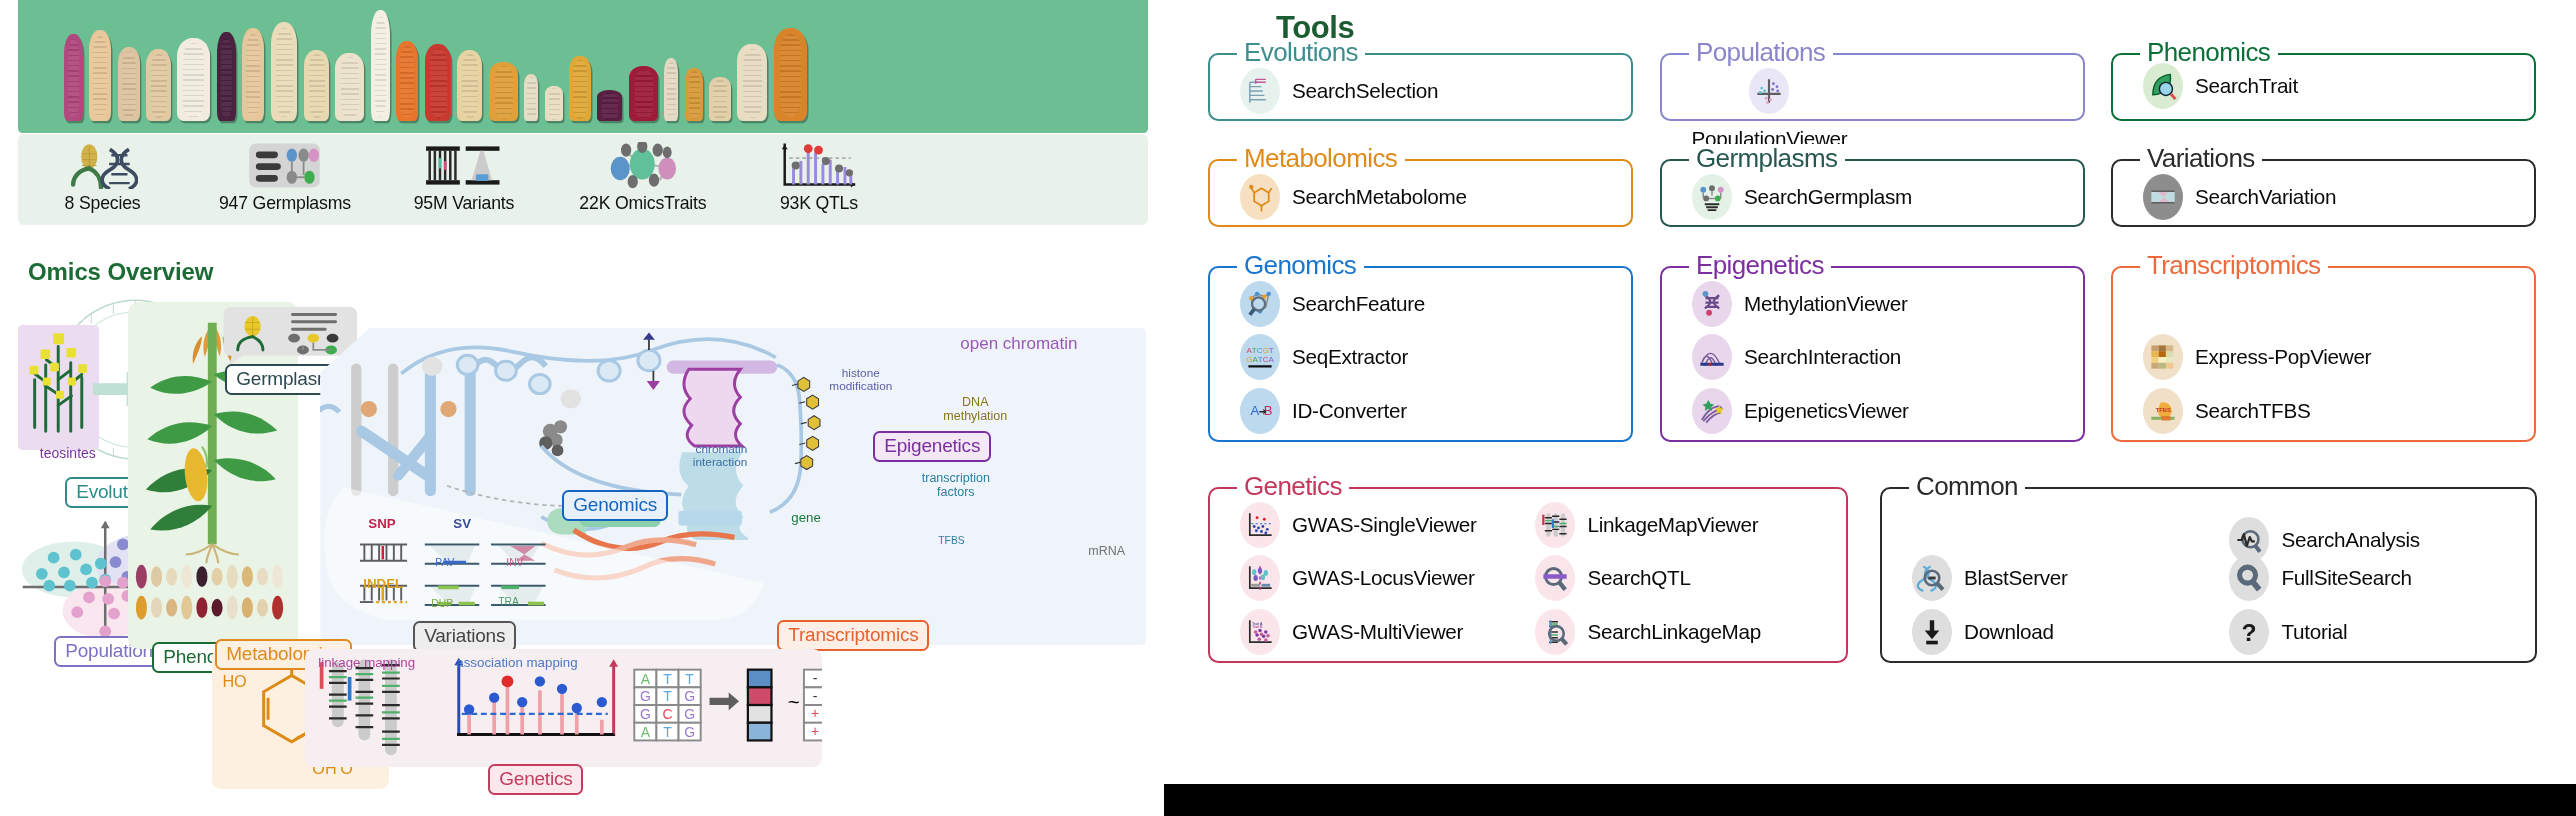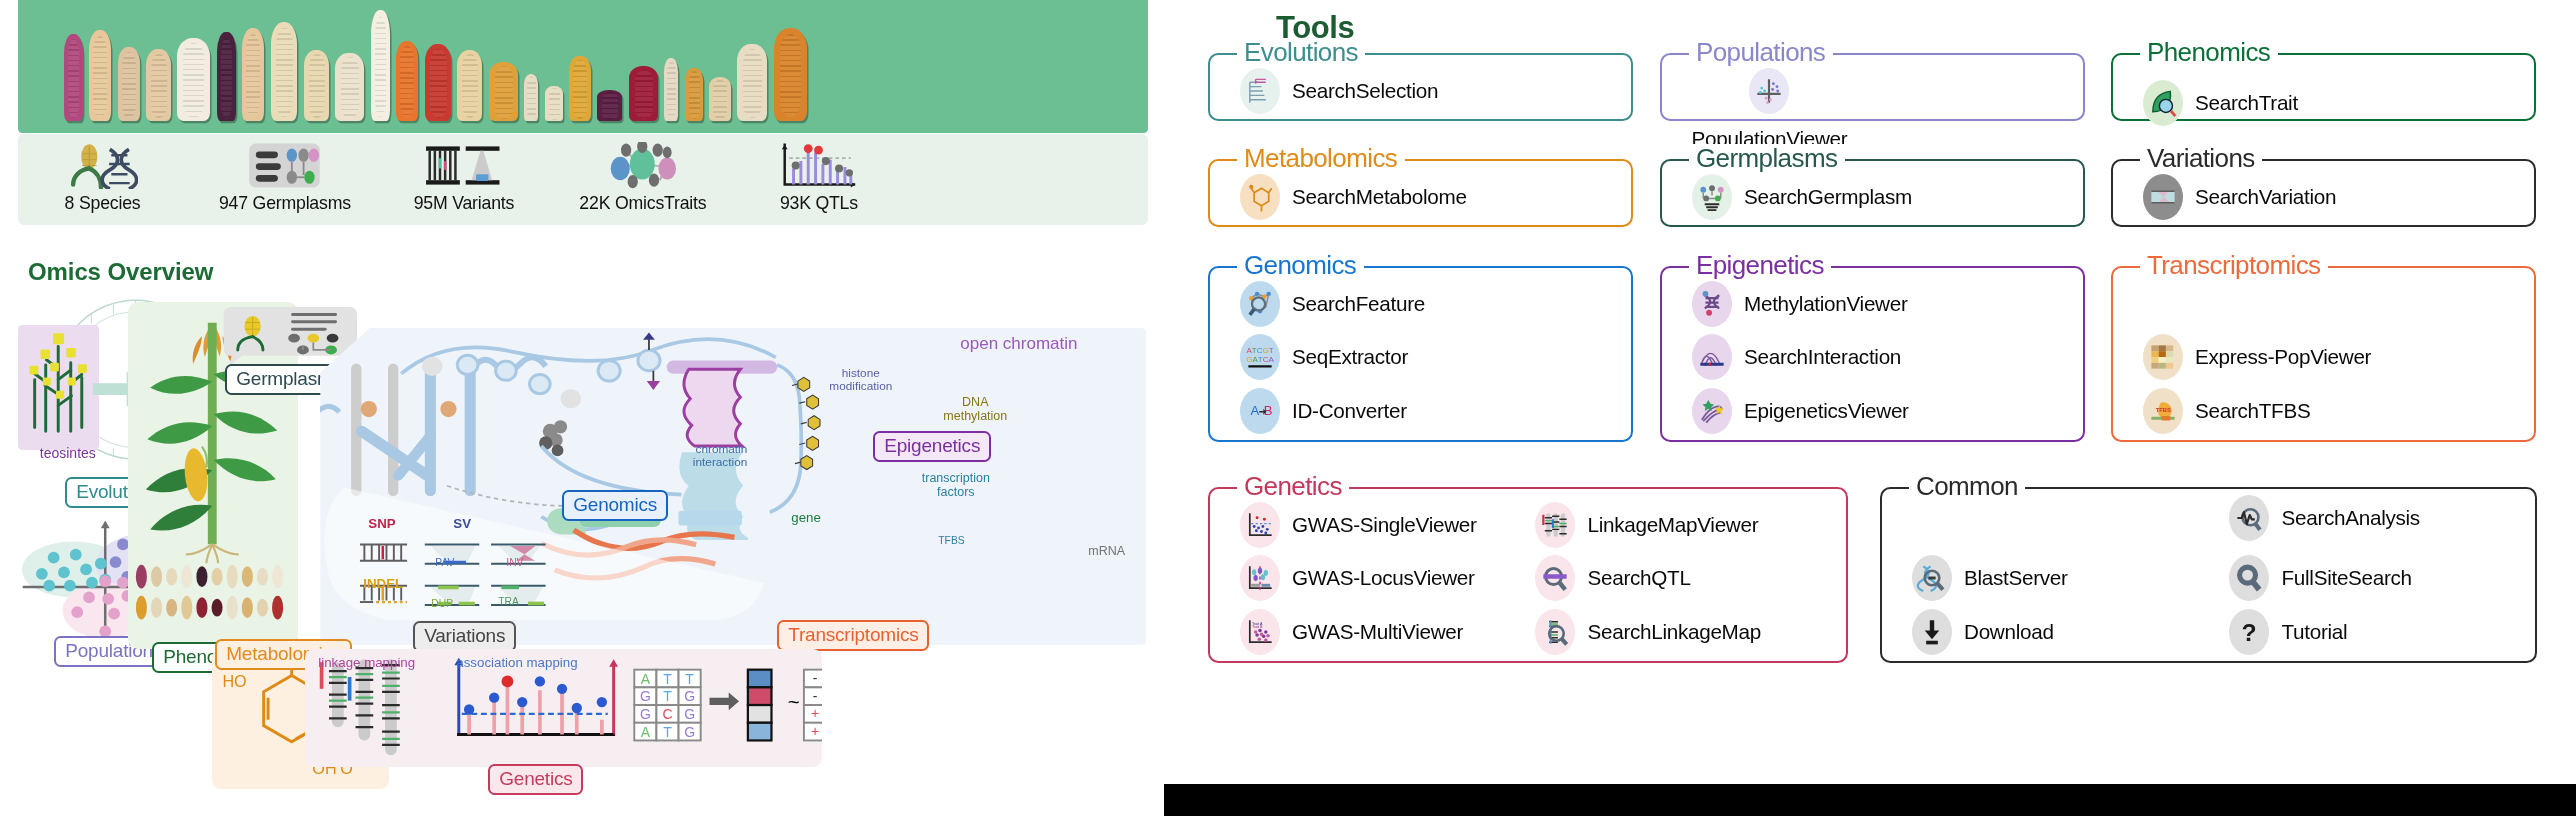--- a/index.html
+++ b/index.html
@@ -605,7 +605,7 @@
         </div>
         <div class="fs" style="left: 947px; top: 53px; width: 425px; height: 68px; border-color: rgb(11, 112, 56);">
           <div class="legend" style="color: rgb(11, 112, 56);">Phenomics</div>
-          <div class="item" style="left: 29.5px; top: 25px;">
+          <div class="item" style="left: 29.5px; top: 8px;">
             <span class="ico" style="background: rgb(217, 236, 210);">
               <svg width="32" height="32" viewBox="0 0 44 44">
                 <path d="M8 34c0-16 8-26 24-28 2 16-6 28-24 28z" fill="#2fa05e" stroke="#0d5c30" stroke-width="2"></path>

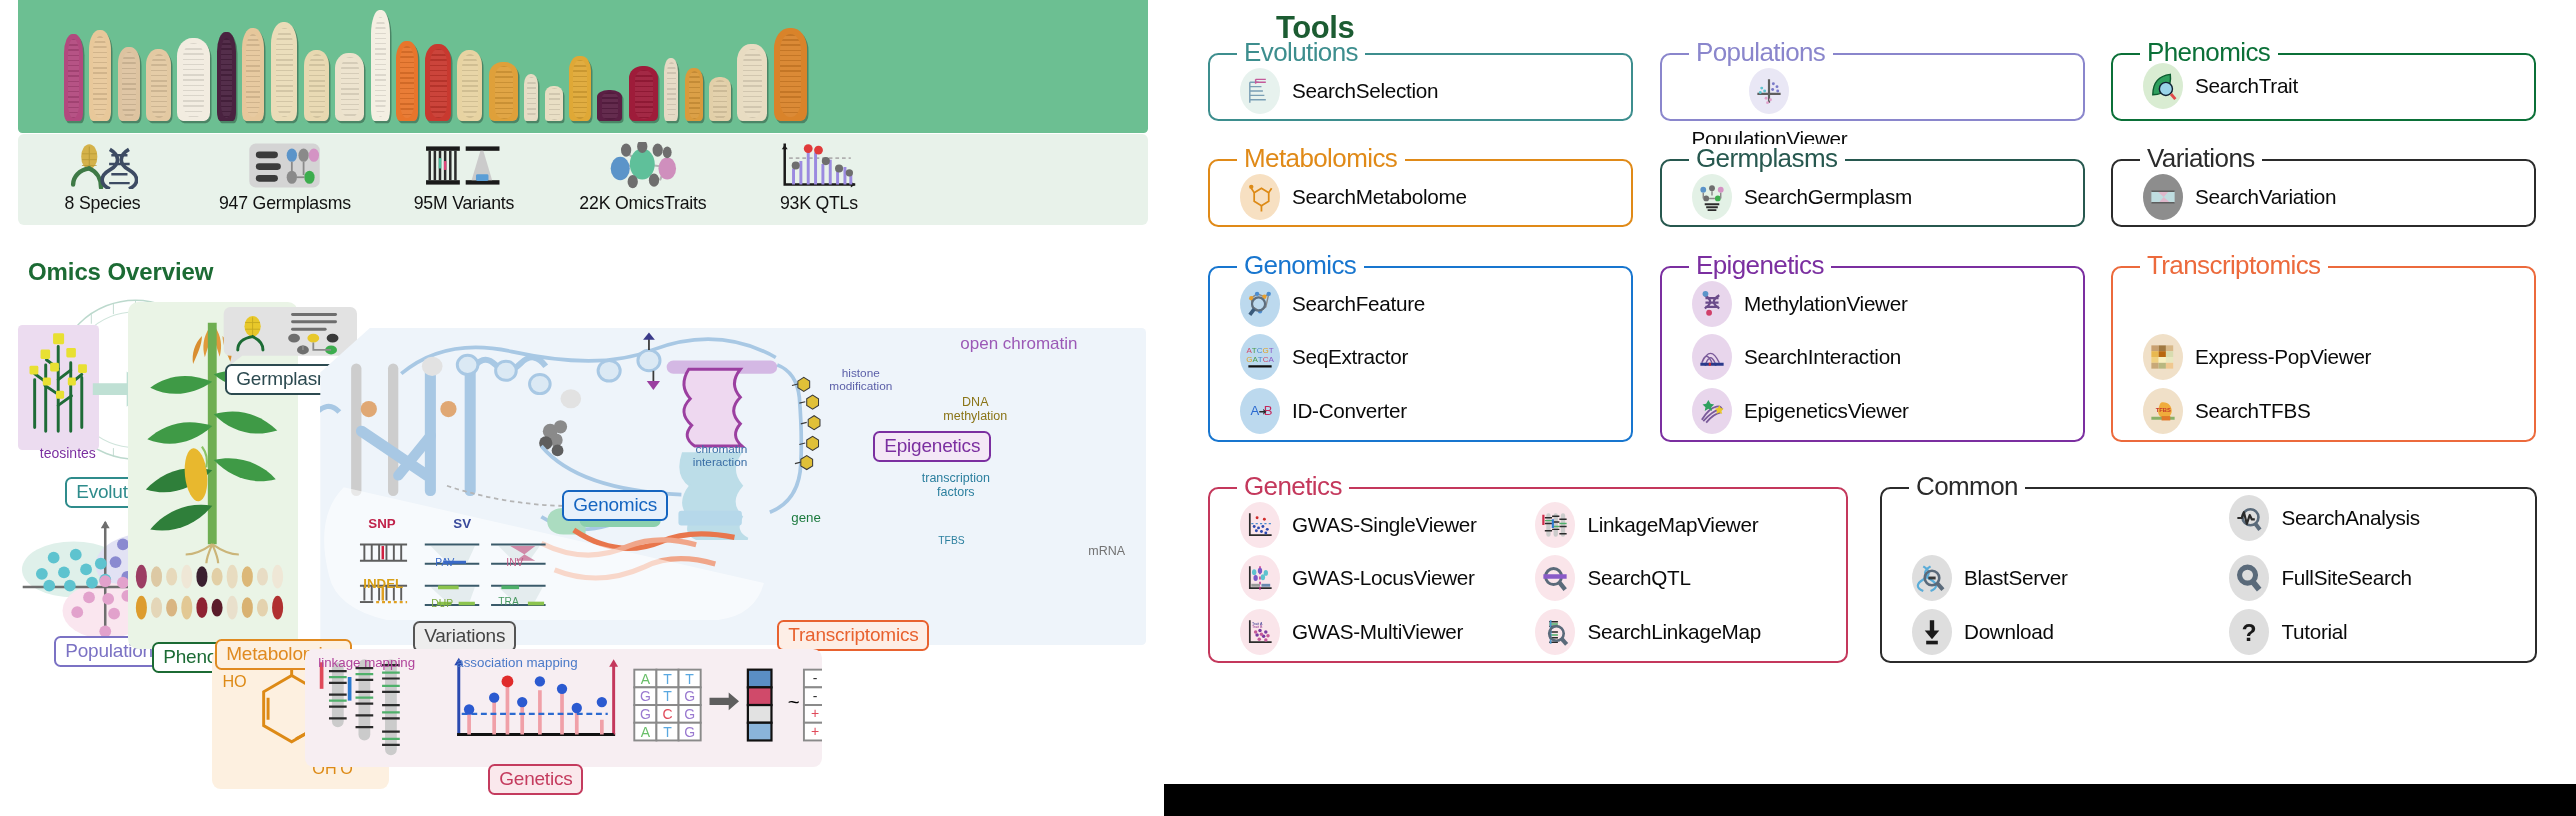--- a/index.html
+++ b/index.html
@@ -924,7 +924,7 @@
             </span>
             <span class="nm">Download</span>
           </div>
-          <div class="item" style="left: 347px; top: 6px;">
+          <div class="item" style="left: 347px; top: 28px;">
             <span class="ico" style="background: rgb(222, 222, 222);">
               <svg width="32" height="32" viewBox="0 0 44 44">
                 <circle cx="24" cy="21" r="11" fill="none" stroke="#5a6a7a" stroke-width="3.6"></circle>

